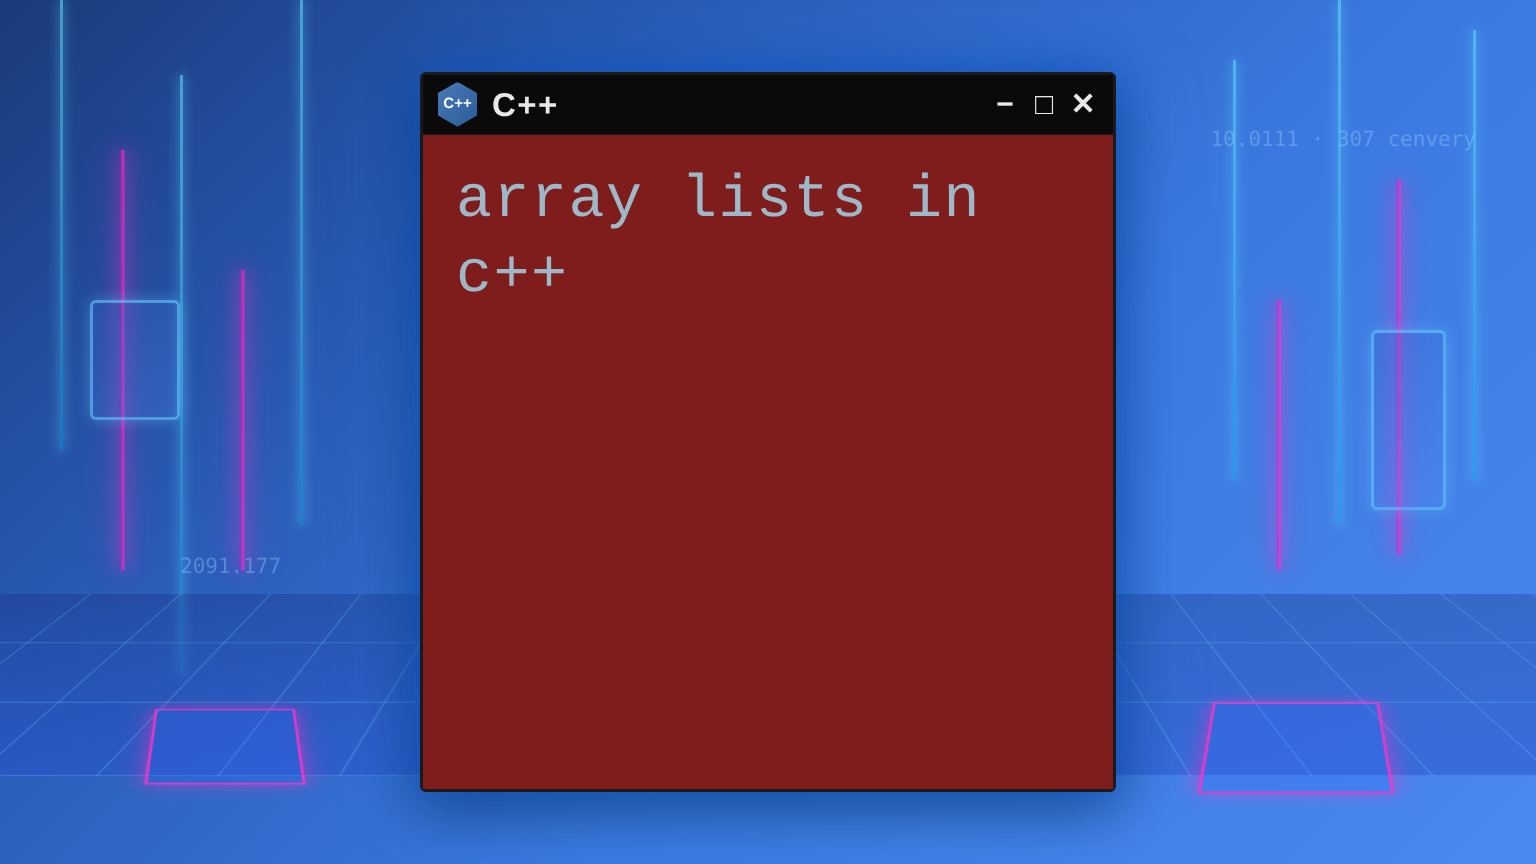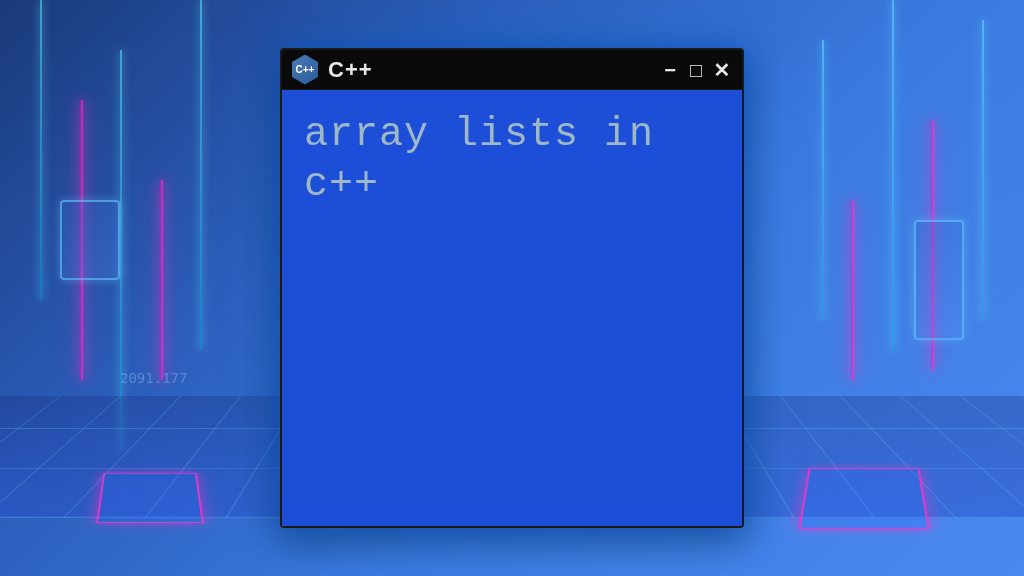--- a/index.html
+++ b/index.html
@@ -208,6 +208,7 @@
   <div class="floor-tile t1"></div>
   <div class="floor-tile t2"></div>
   <span class="bg-text bt1">2091.177</span>
+  <span class="bg-text bt2">10.0111 · 307  cenvery</span>
 </div>
 
 <div class="terminal-window">

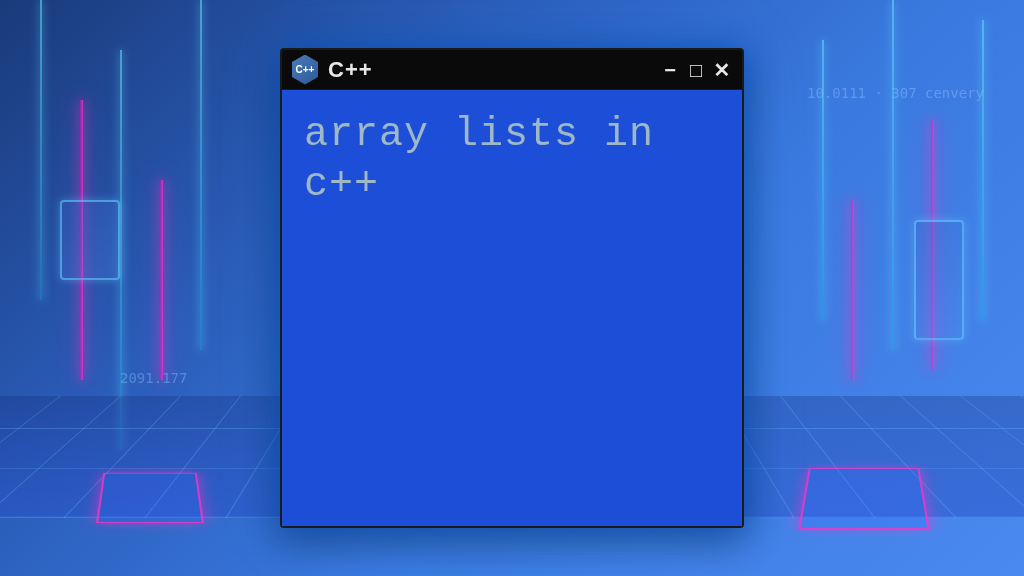--- a/index.html
+++ b/index.html
@@ -176,7 +176,7 @@
     .terminal-body {
       flex: 1;
       padding: 20px 22px;
-      background: #1d4ed8;
+      background: #7f1d1d;
     }
     
     .terminal-text {

